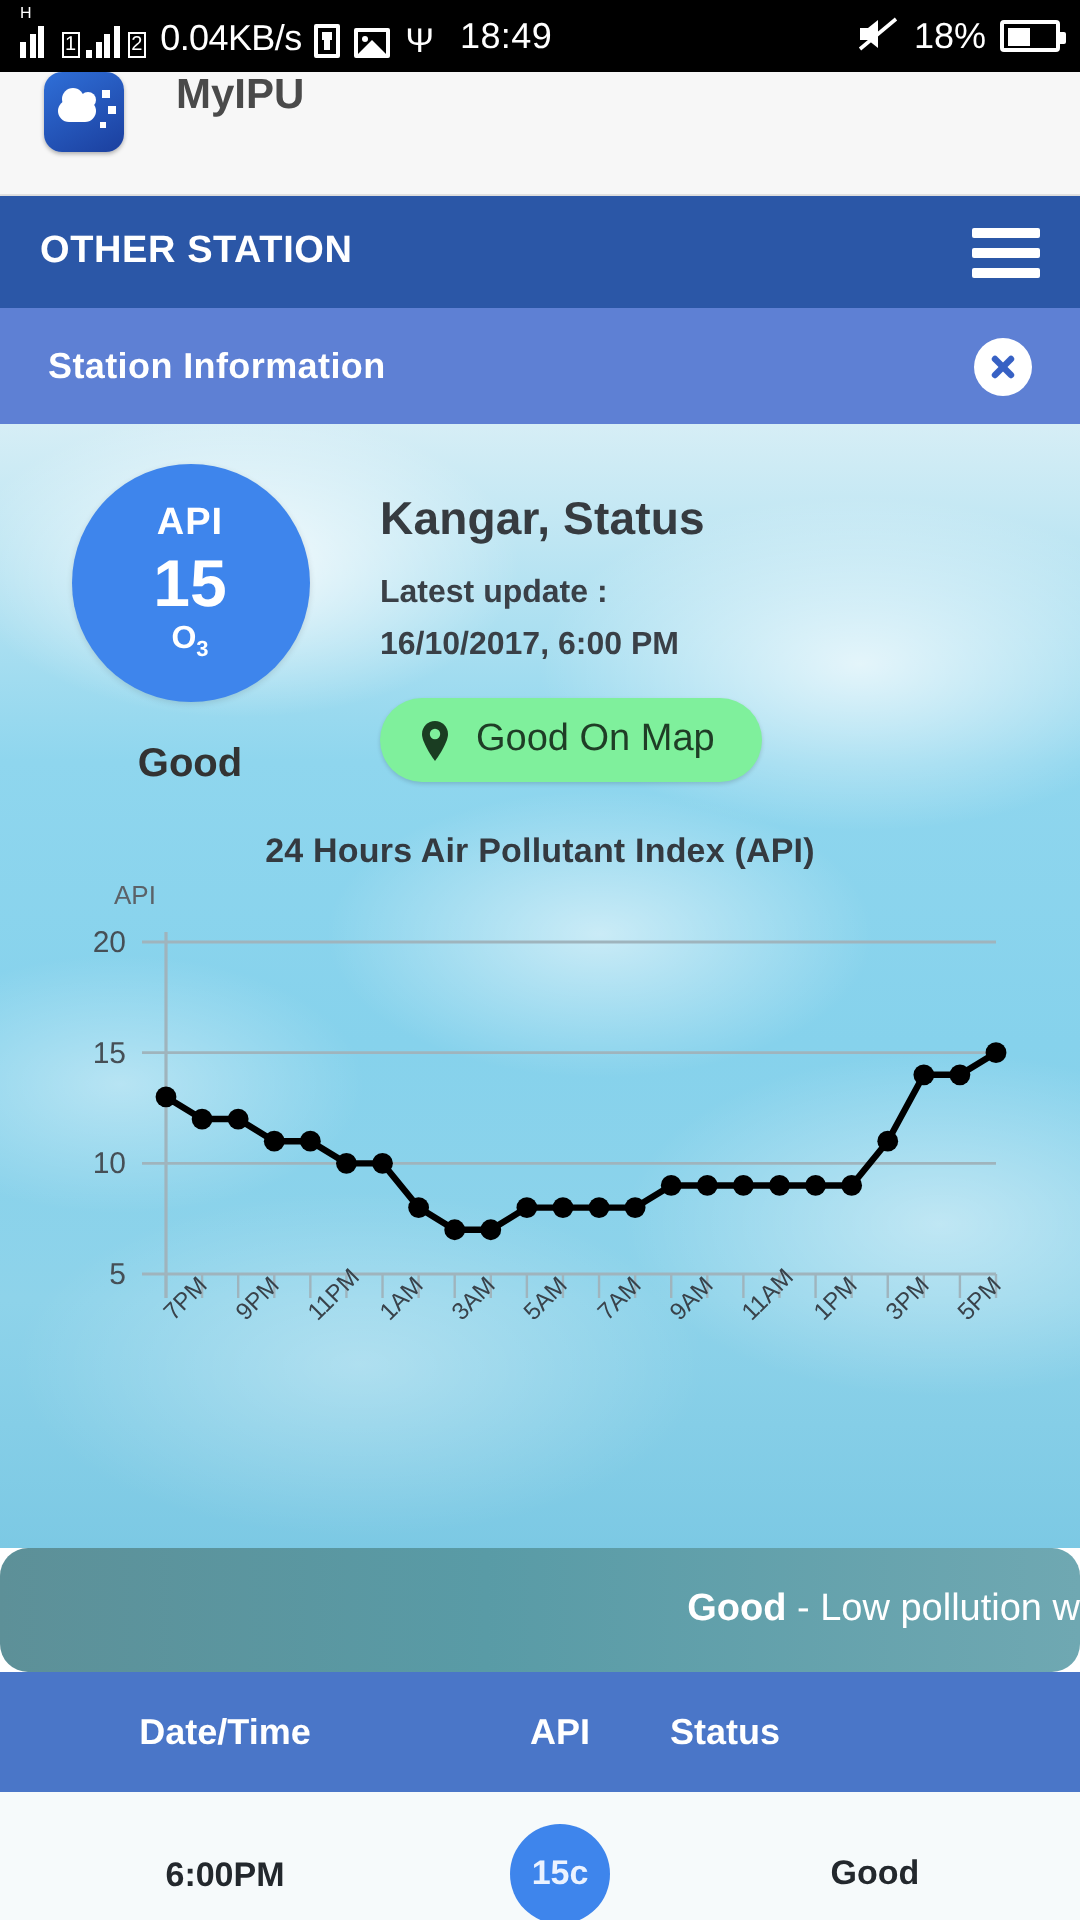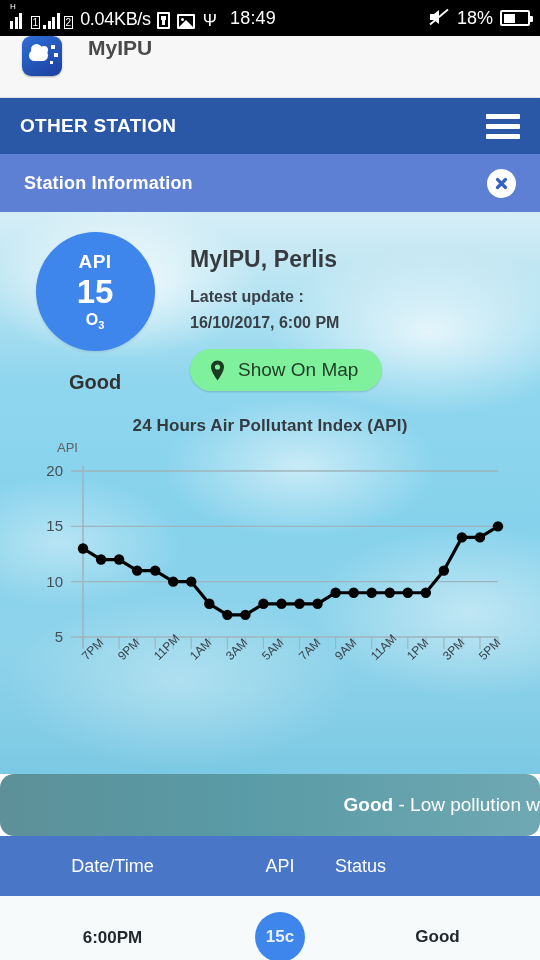--- a/index.html
+++ b/index.html
@@ -304,7 +304,7 @@
       <div class="api-status">Good</div>
     </div>
     <div class="info-col">
-      <div class="station-name">MyIPU, Perlis</div>
+      <div class="station-name">Kangar, Status</div>
       <div class="latest-lbl">Latest update :</div>
       <div class="latest-val">16/10/2017, 6:00 PM</div>
       <button class="showmap">

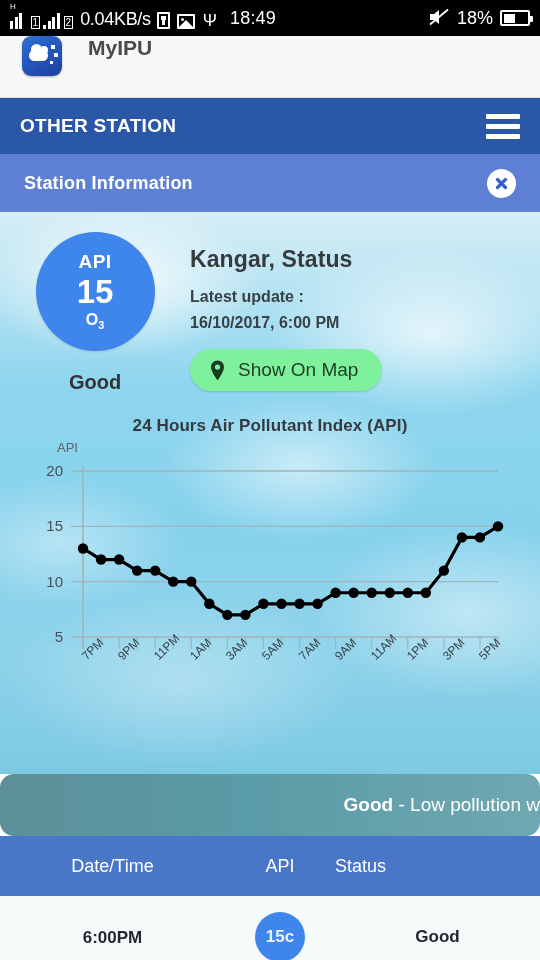--- a/index.html
+++ b/index.html
@@ -314,7 +314,7 @@
             <circle cx="7.5" cy="7" r="2.6" fill="#7ff09c"></circle>
           </svg>
         </span>
-        <span class="lbl">Show On Map</span>
+        <span class="lbl">Good On Map</span>
       </button>
     </div>
   </div>

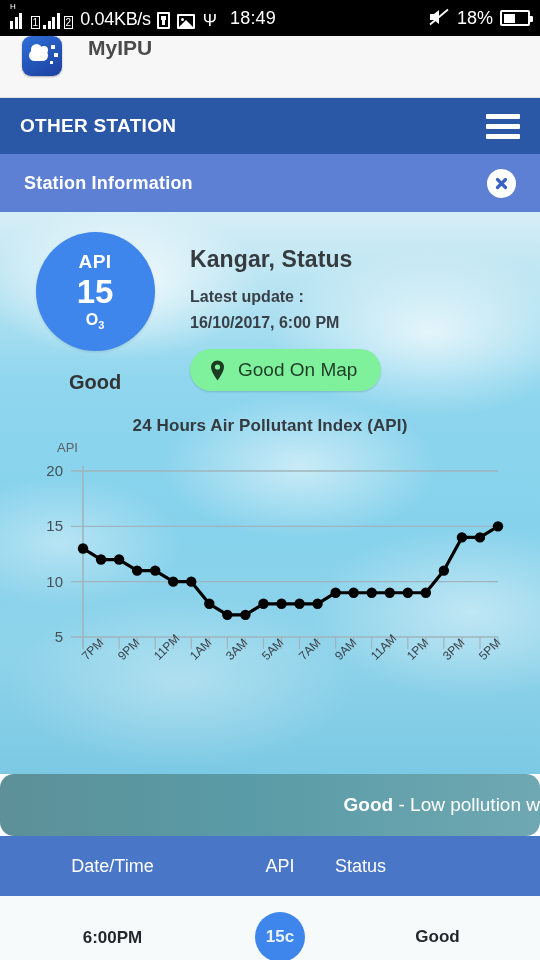--- a/index.html
+++ b/index.html
@@ -202,7 +202,7 @@
   .tbl-head {
     width: 540px; height: 60px; background: #4a76c8;
     display: flex; align-items: center; color: #fff;
-    font-size: 18px; font-weight: normal;
+    font-size: 18px; font-weight: bold;
   }
   .tbl-head .c1 { width: 225px; text-align: center; }
   .tbl-head .c2 { width: 110px; text-align: center; }

